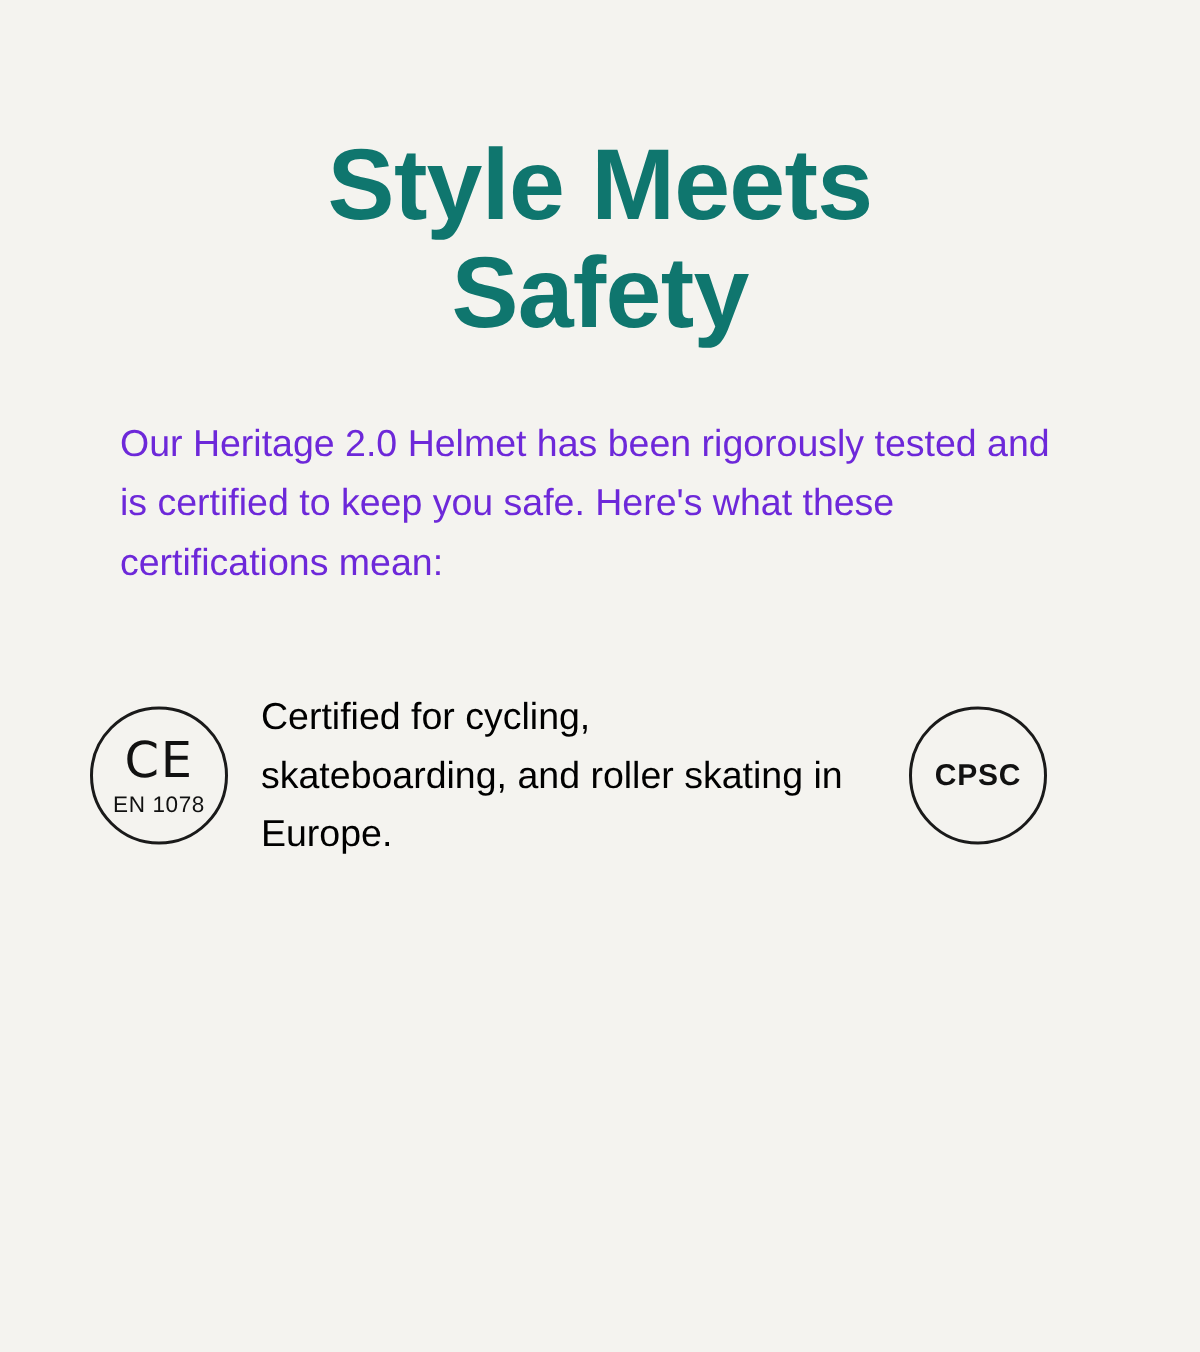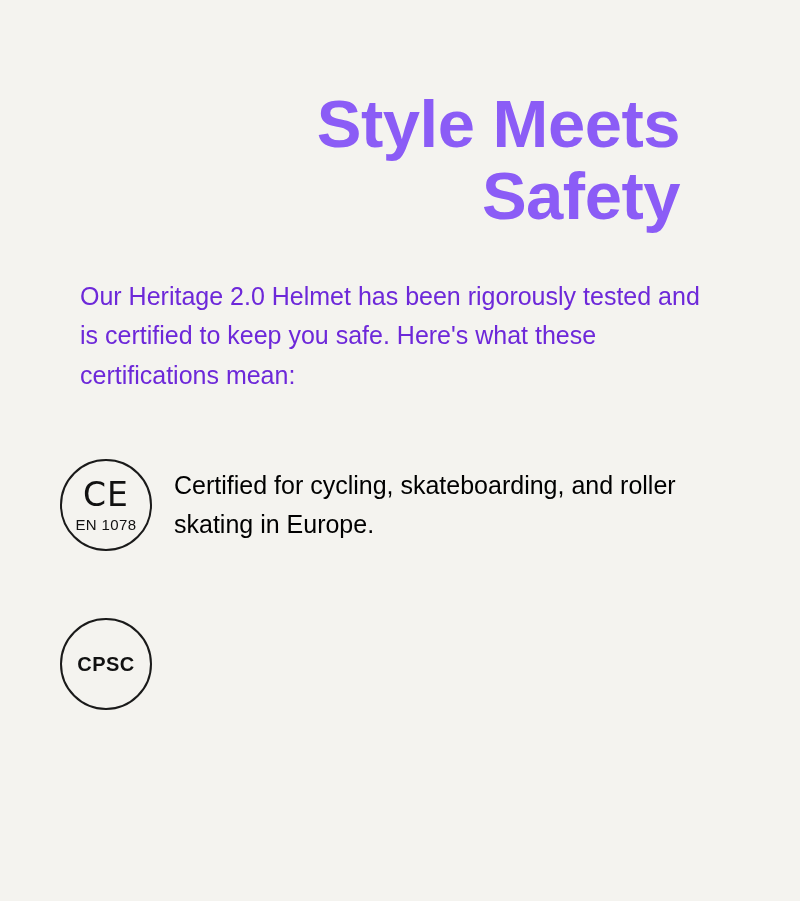--- a/index.html
+++ b/index.html
@@ -28,10 +28,10 @@
     line-height: 1.08;
     font-weight: 700;
     letter-spacing: -0.5px;
-    text-align: right;
+    text-align: center;
     margin: 0;
     max-width: 560px;
-    color: #8b5cf6;
+    color: #0f766e;
   }
   .intro {
     margin: 44px 0 0 0;

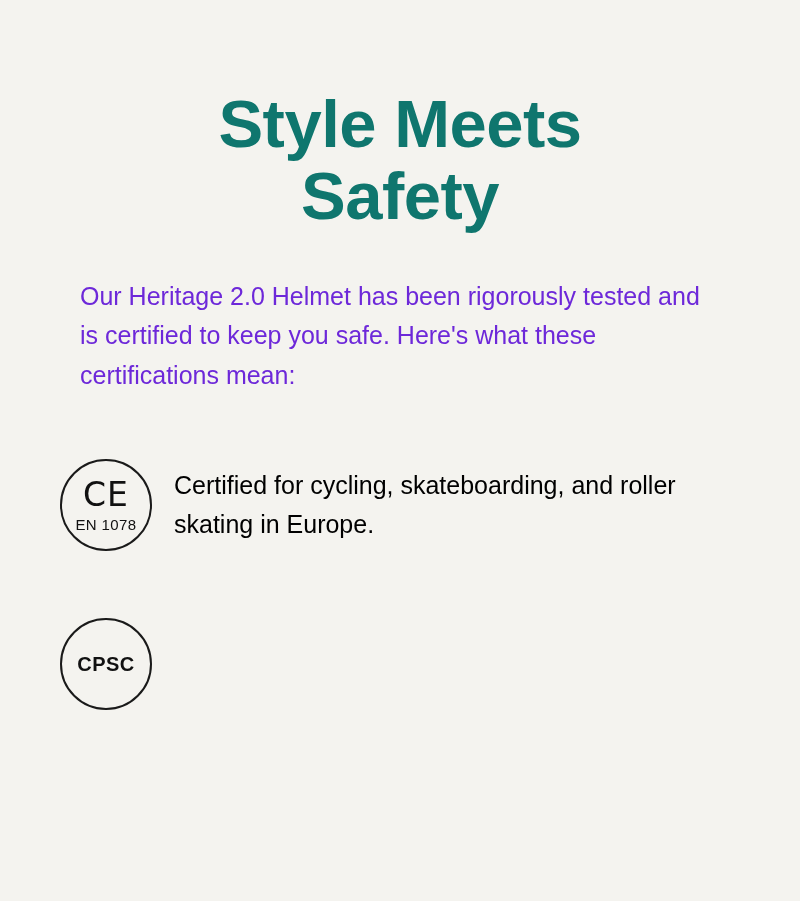--- a/index.html
+++ b/index.html
@@ -47,8 +47,8 @@
     width: 100%;
     max-width: 690px;
     display: flex;
-    flex-direction: column;
-    gap: 67px;
+    flex-direction: row;
+    gap: 42px;
   }
   .cert-row {
     display: flex;

